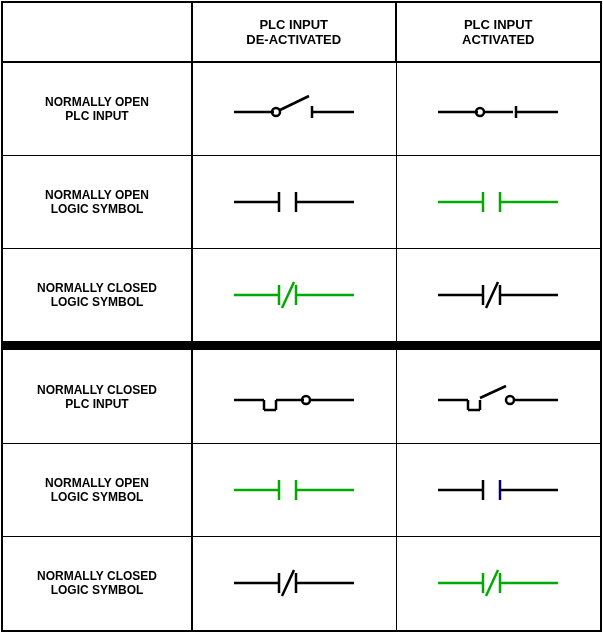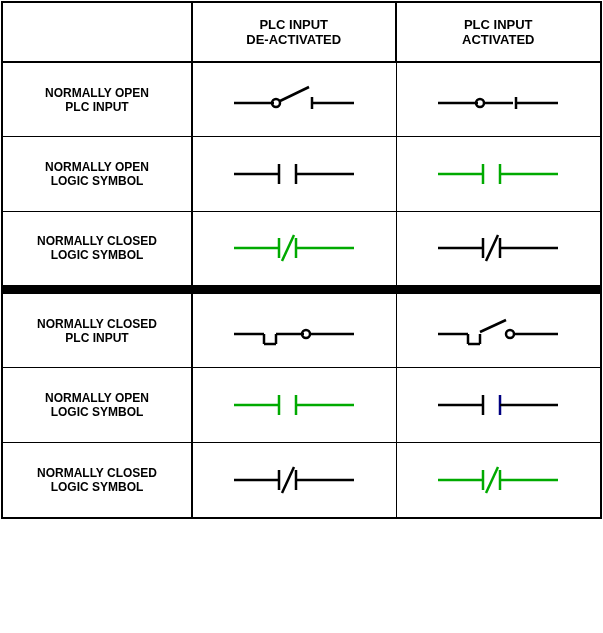--- a/index.html
+++ b/index.html
@@ -12,7 +12,7 @@
     }
     .outer-table {
       width: 601px;
-      height: 518px;
+      height: 631px;
       border: 2px solid #000;
       margin: 1px;
       display: grid;

